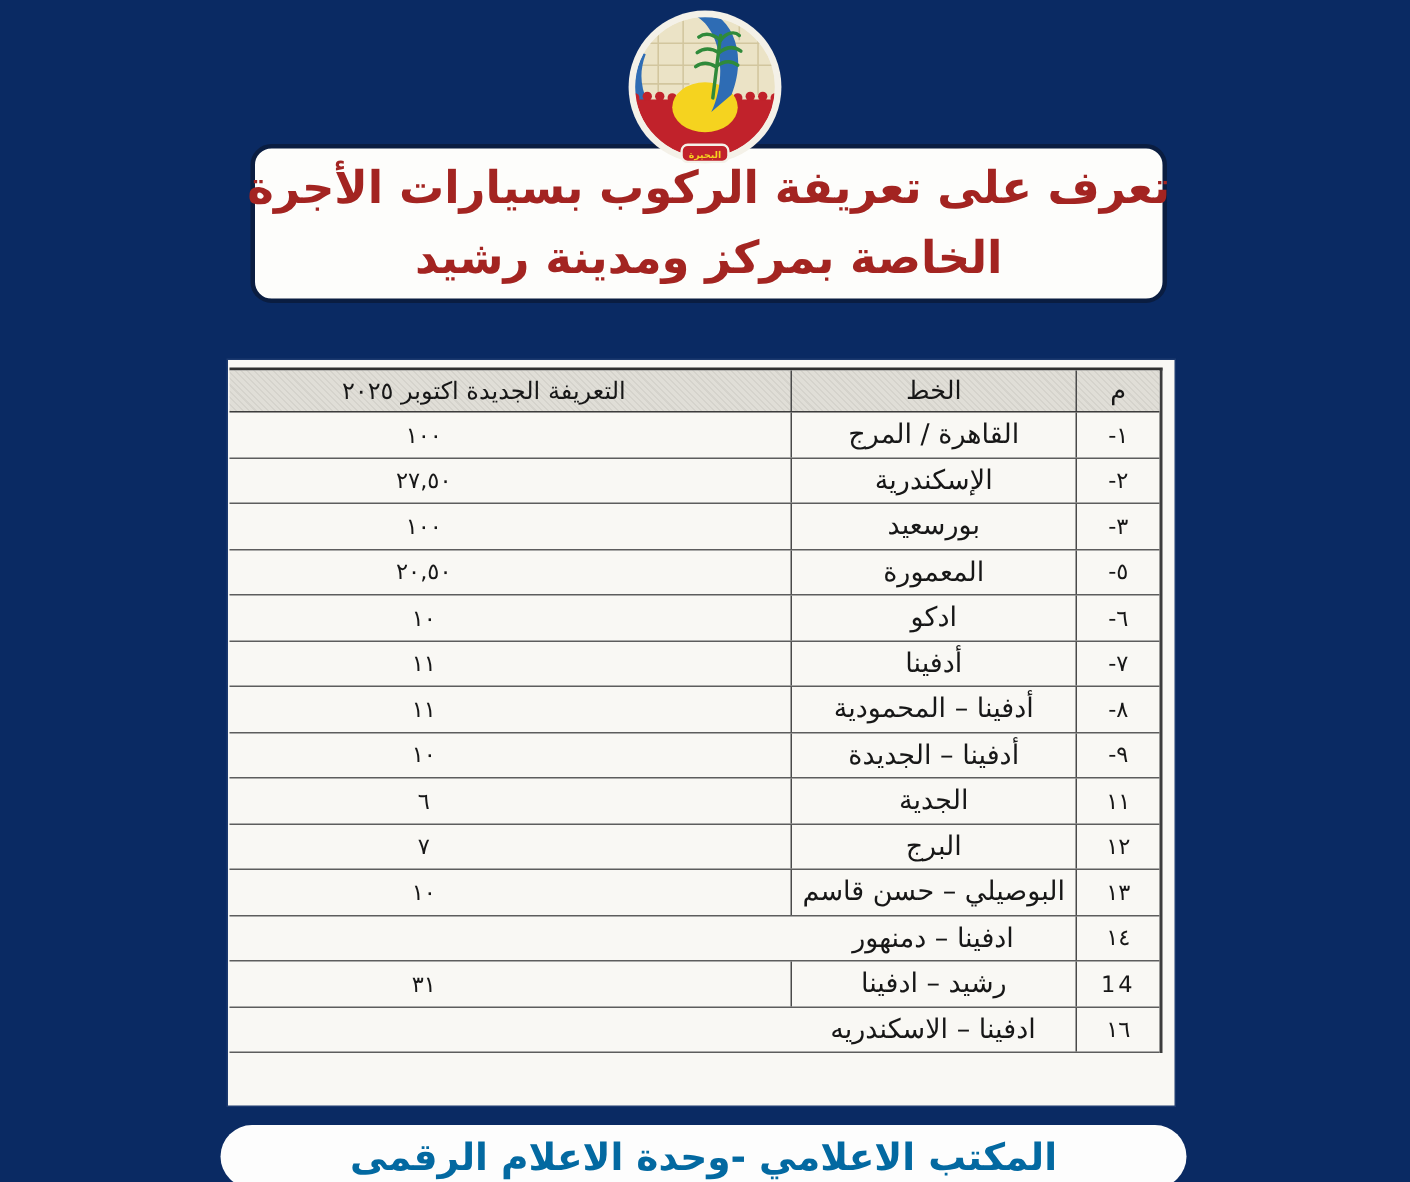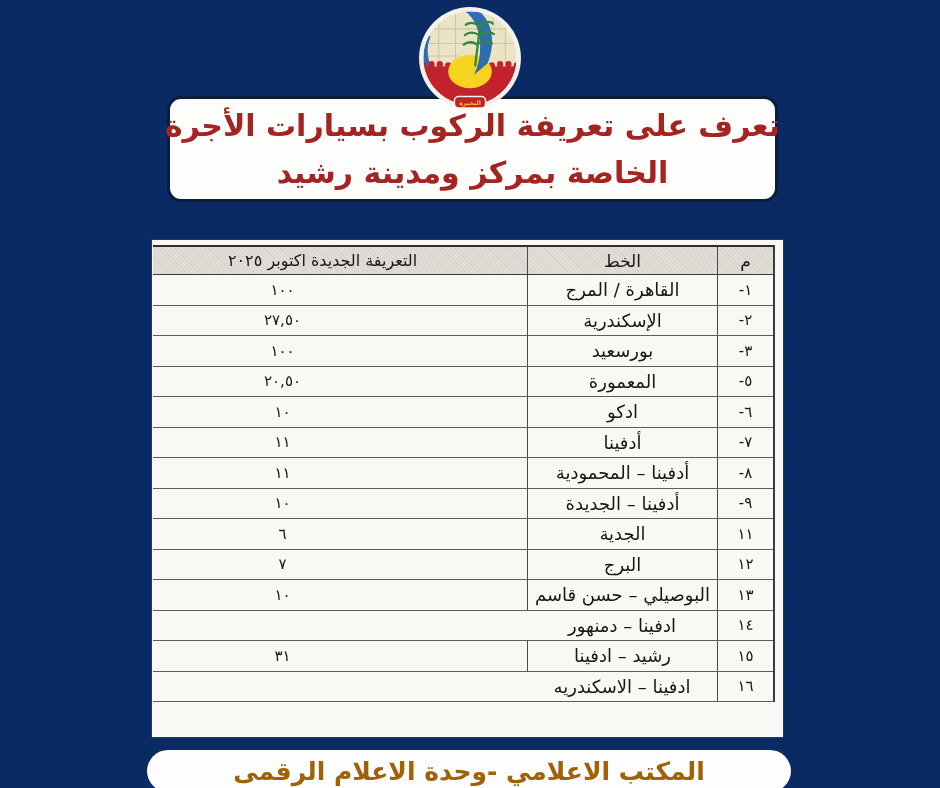--- a/index.html
+++ b/index.html
@@ -194,7 +194,7 @@
             <div class="cell c-route">ادفينا – دمنهور</div>
           </div>
           <div class="t-row">
-            <div class="cell c-num">١٥</div>
+            <div class="cell c-num">14</div>
             <div class="cell c-route">رشيد – ادفينا</div>
             <div class="cell c-fare">٣١</div>
           </div>

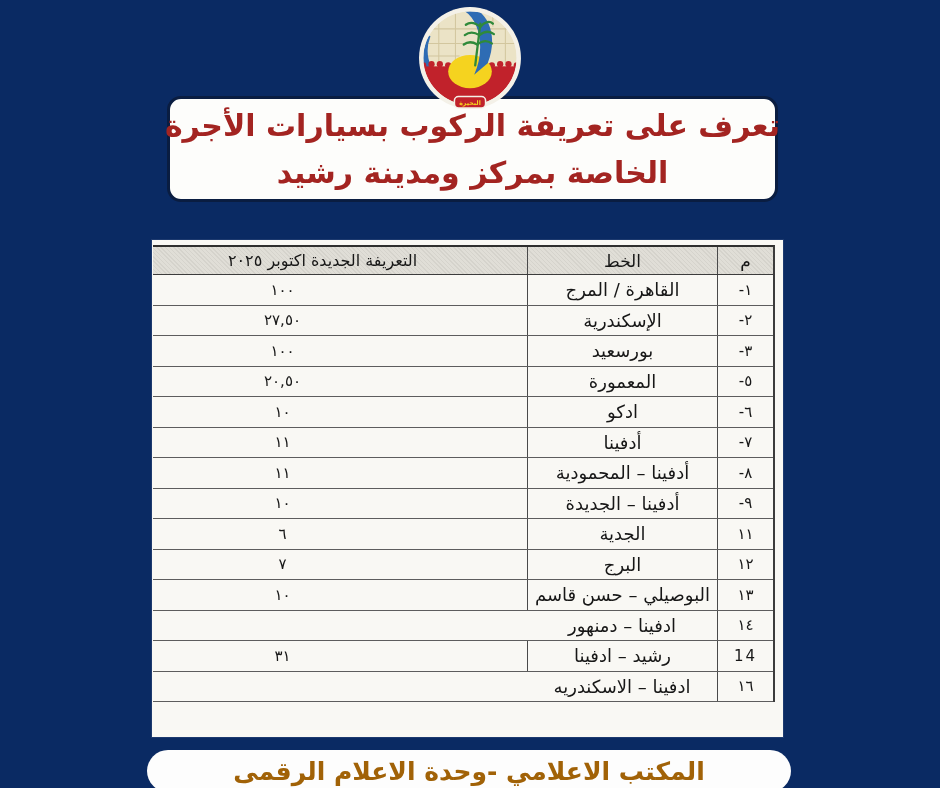--- a/index.html
+++ b/index.html
@@ -68,7 +68,7 @@
     direction:rtl;
   }
   .footer-text {
-    color:#a16207; font-weight:bold; font-size:25px; white-space:nowrap;
+    color:#0369a1; font-weight:bold; font-size:25px; white-space:nowrap;
   }
 </style>
 </head>

